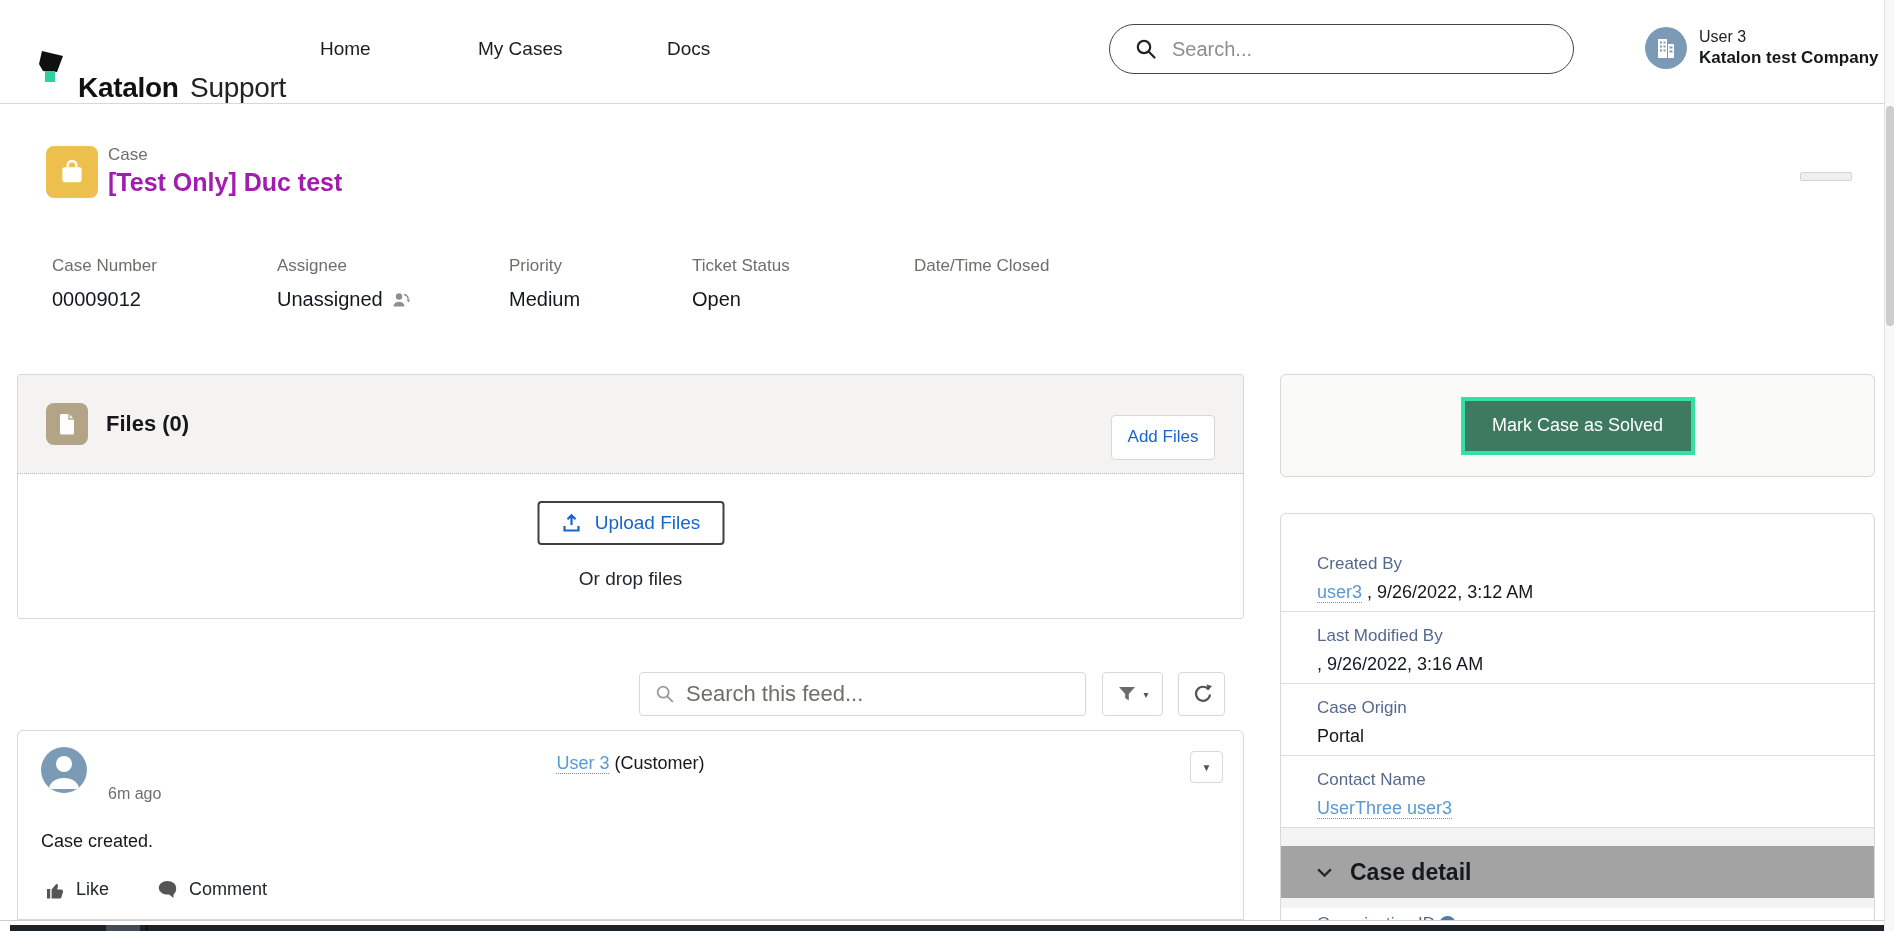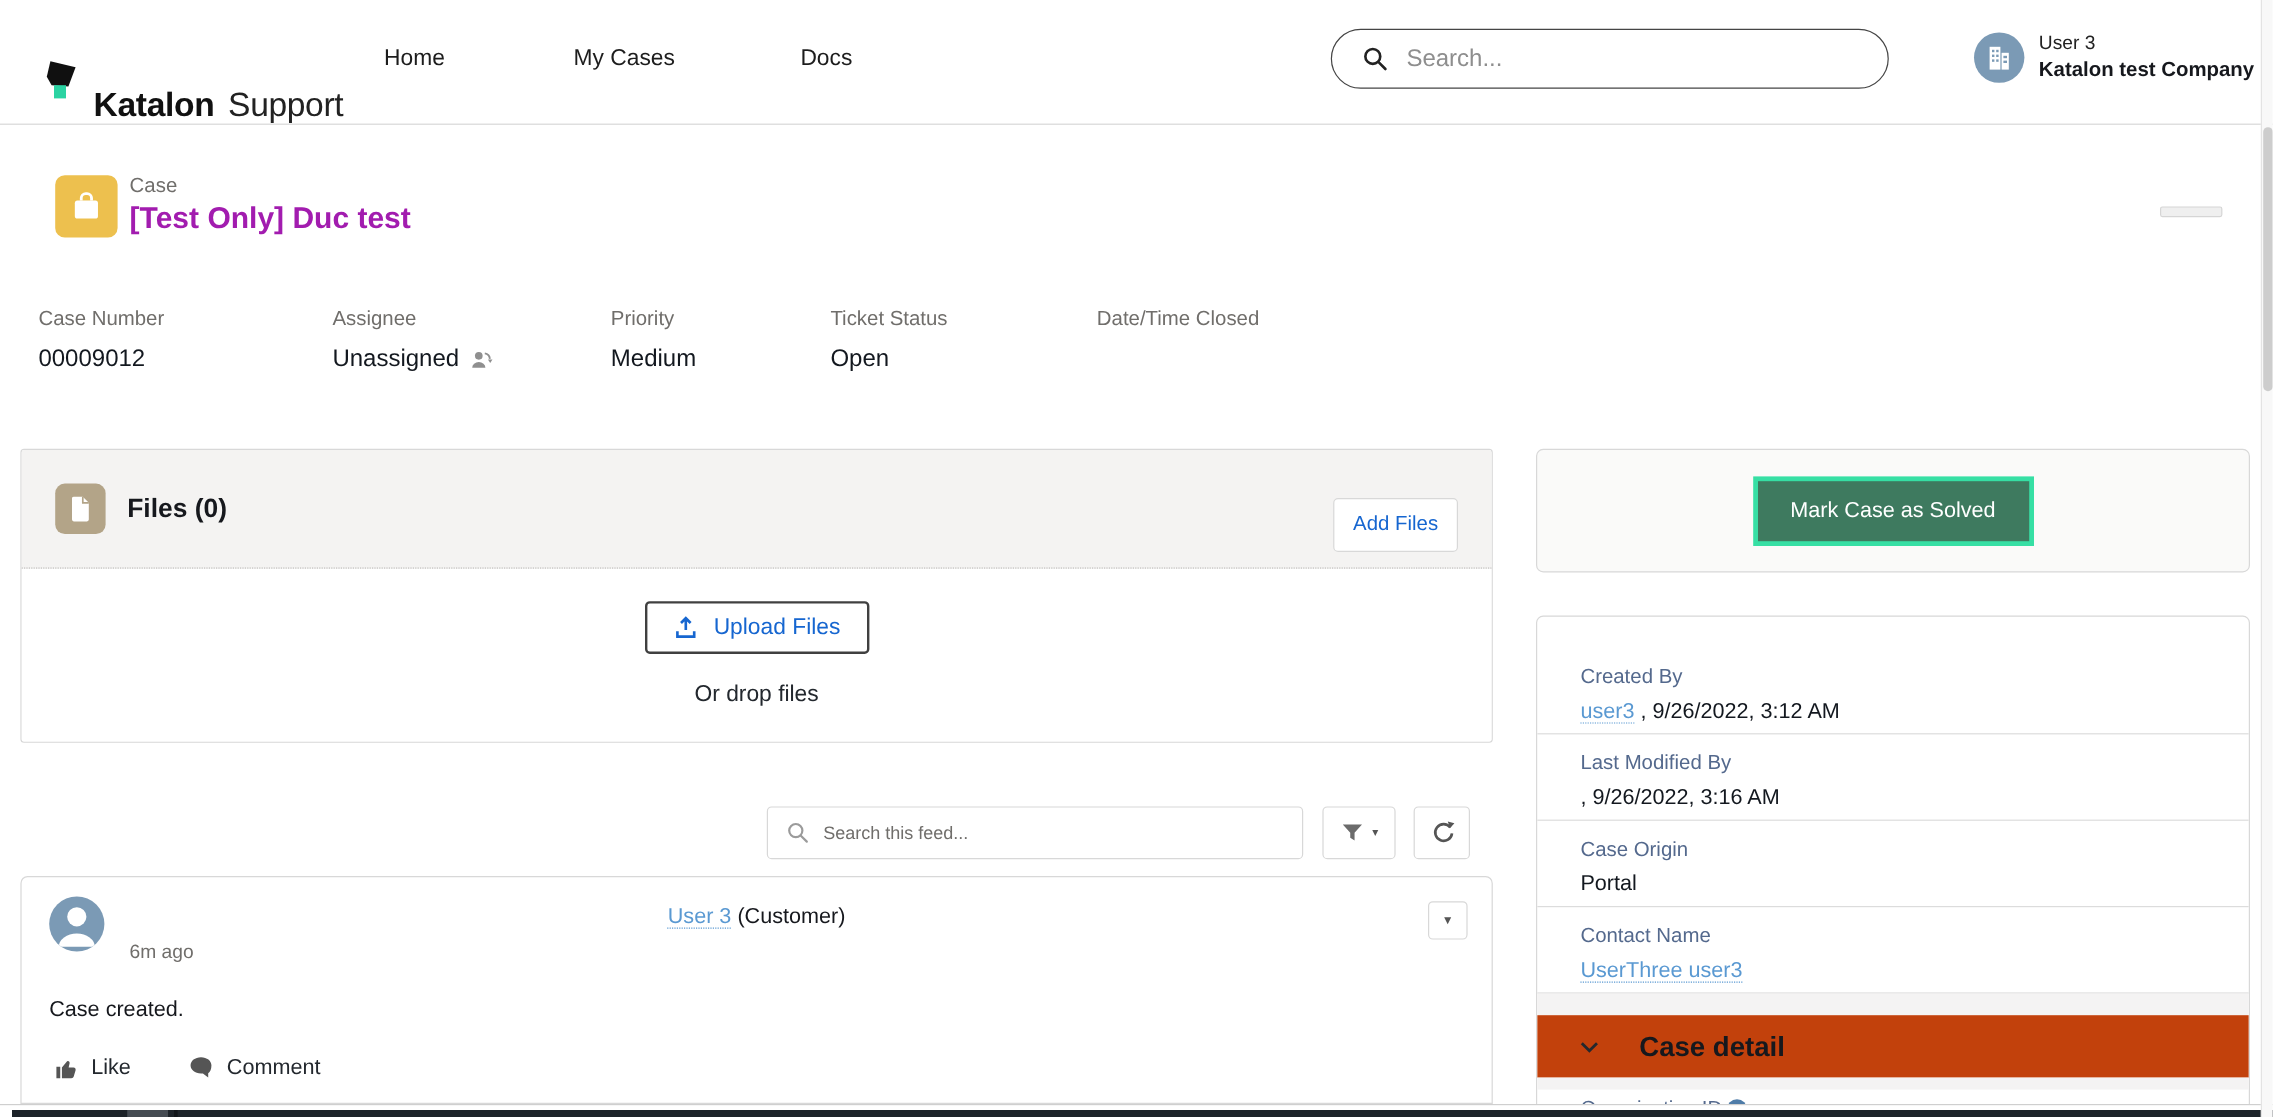--- a/index.html
+++ b/index.html
@@ -179,7 +179,7 @@
   <div class="case-title">[Test Only] Duc test</div>
   <div class="placeholder-dash"></div>
 
-  <div class="field" style="left:32px">
+  <div class="field" style="left:52px">
     <div class="f-label">Case Number</div>
     <div class="f-value">
         <span>00009012</span>

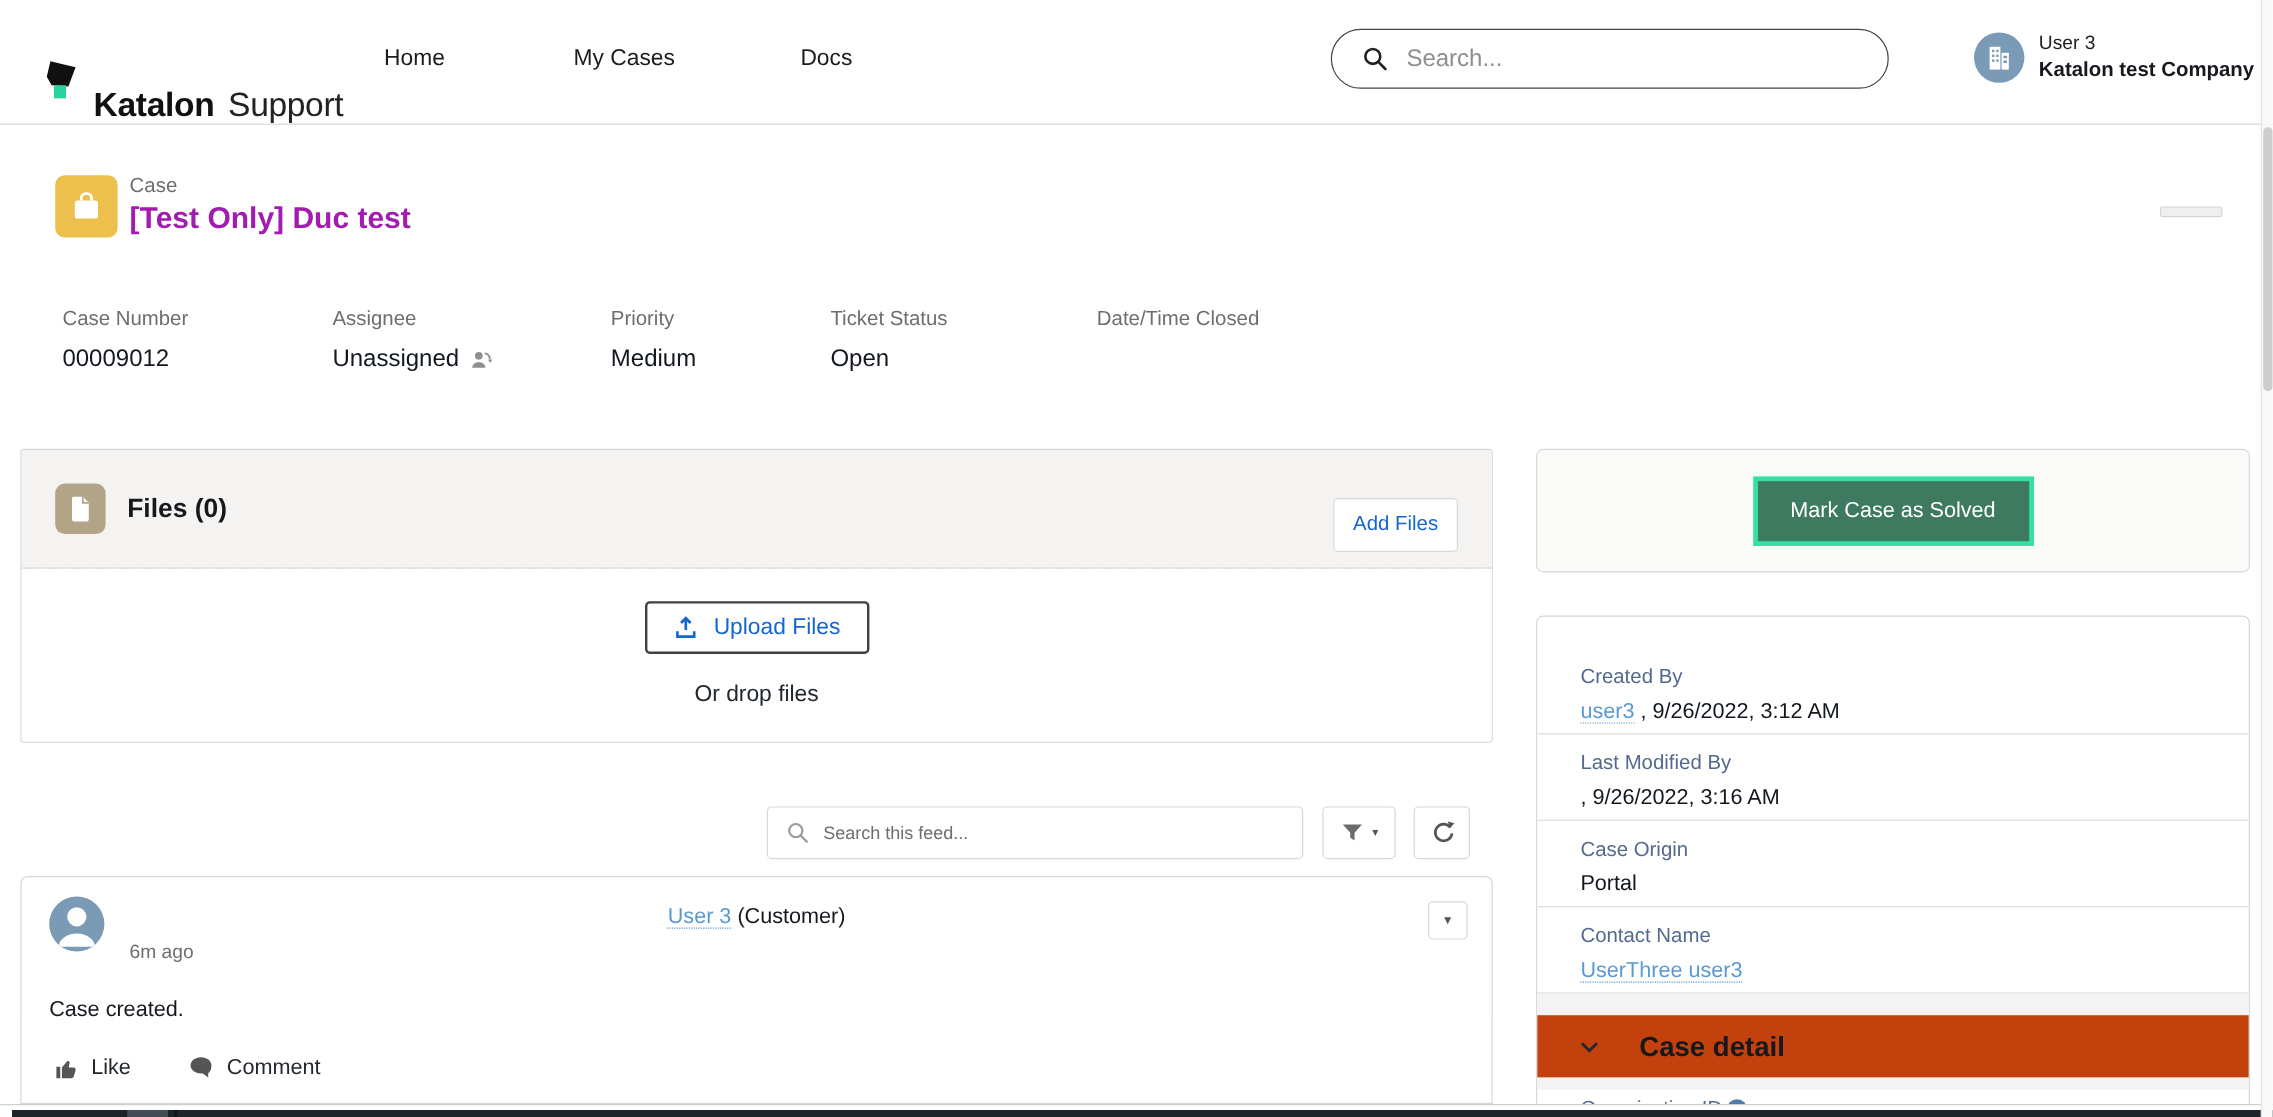--- a/index.html
+++ b/index.html
@@ -59,7 +59,7 @@
   
   .feed-search { position:absolute; left:639px; top:672px; width:447px; height:44px; border:1px solid #d8d8d8;
     border-radius:4px; background:#fff; display:flex; align-items:center; padding-left:14px; gap:10px; }
-  .feed-search input { border:none; outline:none; background:transparent; font-size:15px; width:370px;
+  .feed-search input { border:none; outline:none; background:transparent; font-size:22px; width:370px;
     font-family:inherit; color:#ef4444; }
   .feed-search input::placeholder { color:#706e6b; }
   .tool-btn { position:absolute; top:672px; height:44px; background:#fff; border:1px solid #d8d8d8;

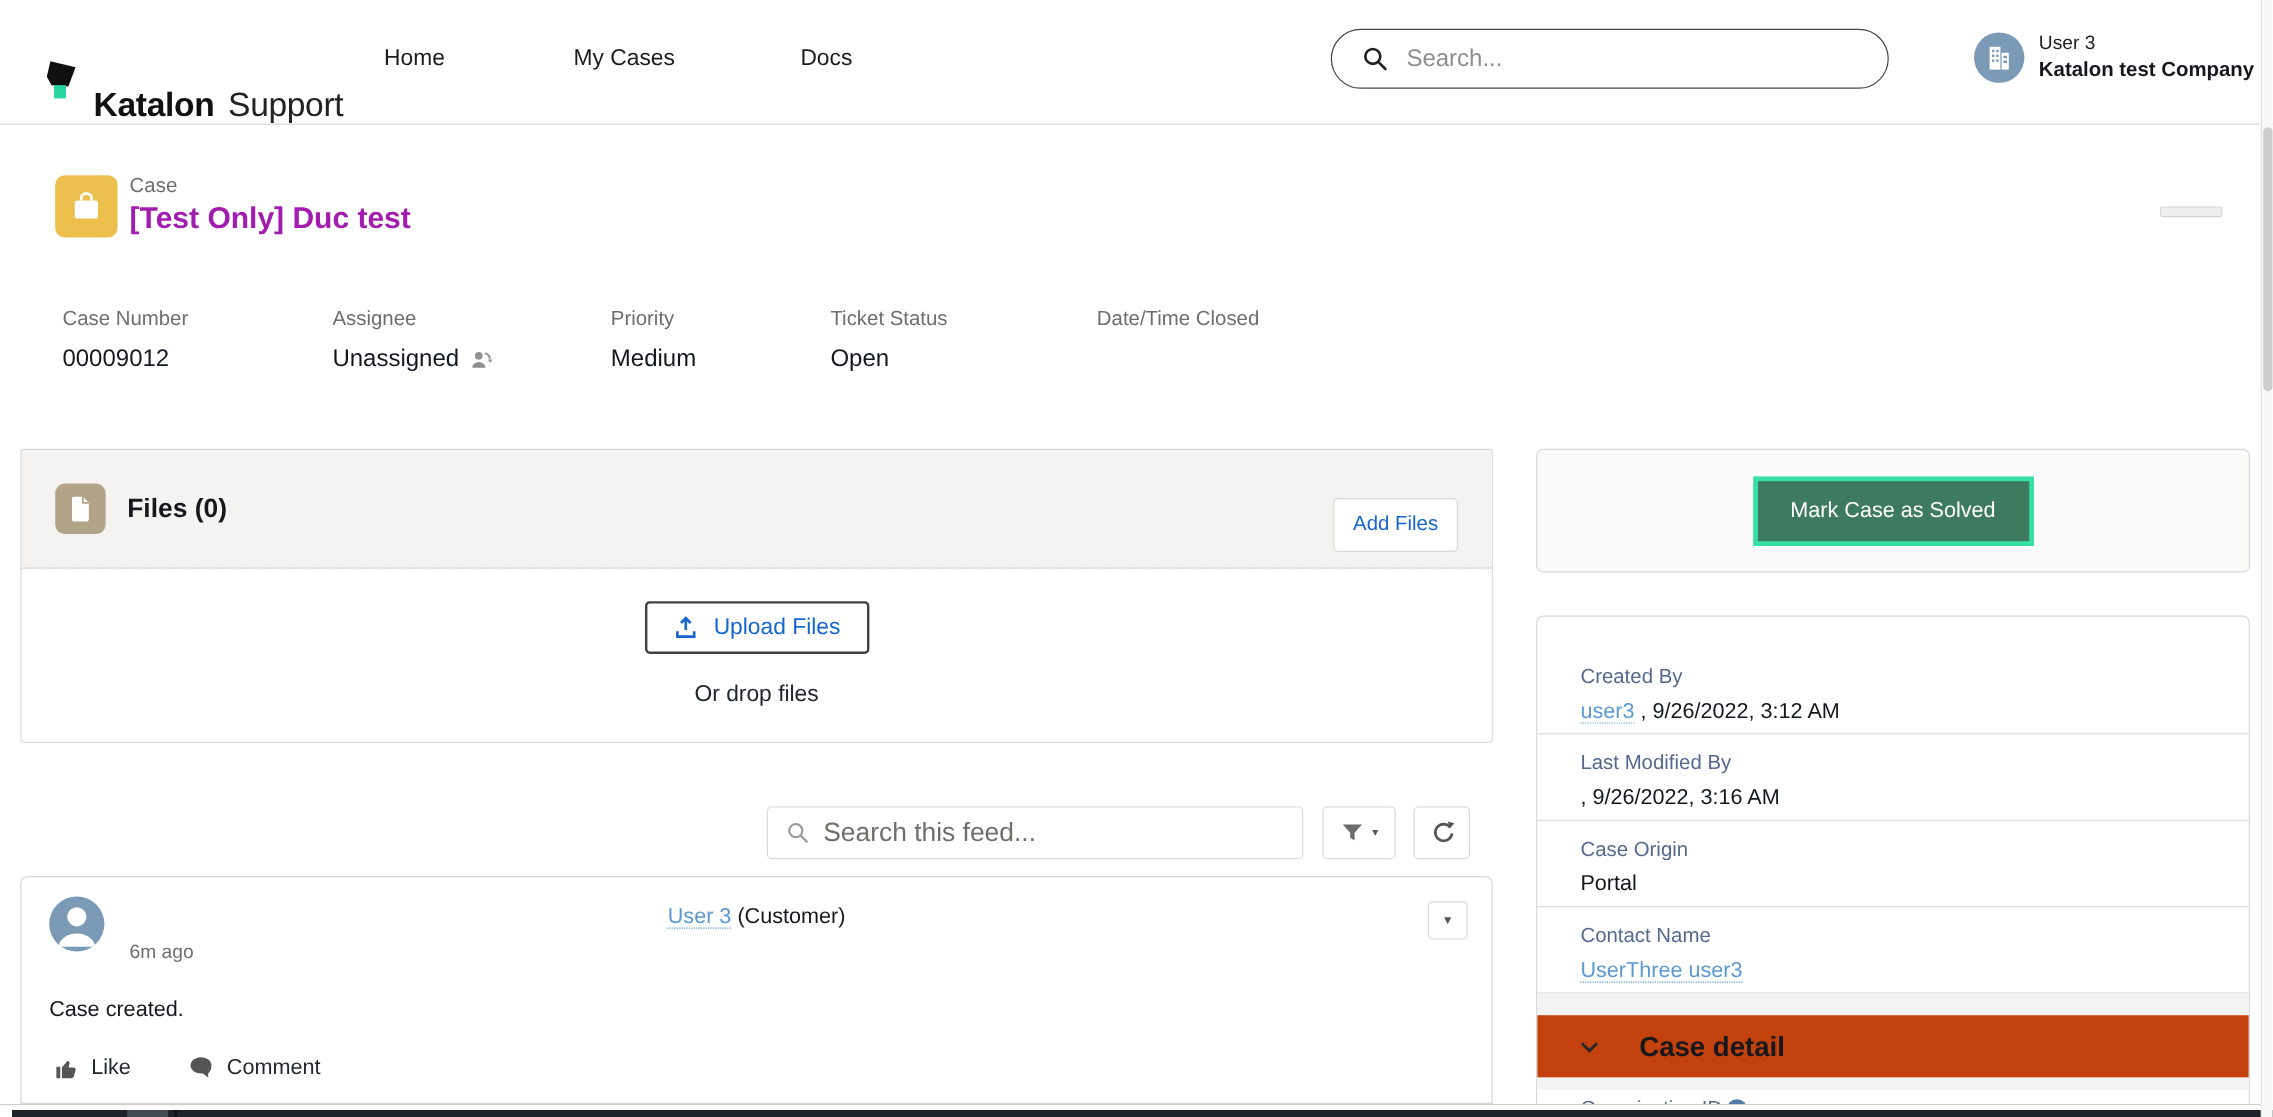--- a/index.html
+++ b/index.html
@@ -99,8 +99,8 @@
   .gray-strip { background:#f4f3f3; }
   .strip-a { height:18px; }
   .strip-b { height:10px; }
-  .section-header { height:52px; display:flex; align-items:center; gap:32px; padding-left:34px;
-    background:#c2410c; cursor:pointer; }
+  .section-header { height:52px; display:flex; align-items:center; gap:16px; padding-left:34px;
+    background:#a3a3a3; cursor:pointer; }
   .section-title { font-size:23px; font-weight:bold; color:#16181d; }
   .clipped-row { padding:6px 20px 0 36px; }
   .clipped-row .d-label { font-size:17px; display:inline-flex; align-items:center; gap:4px; }

